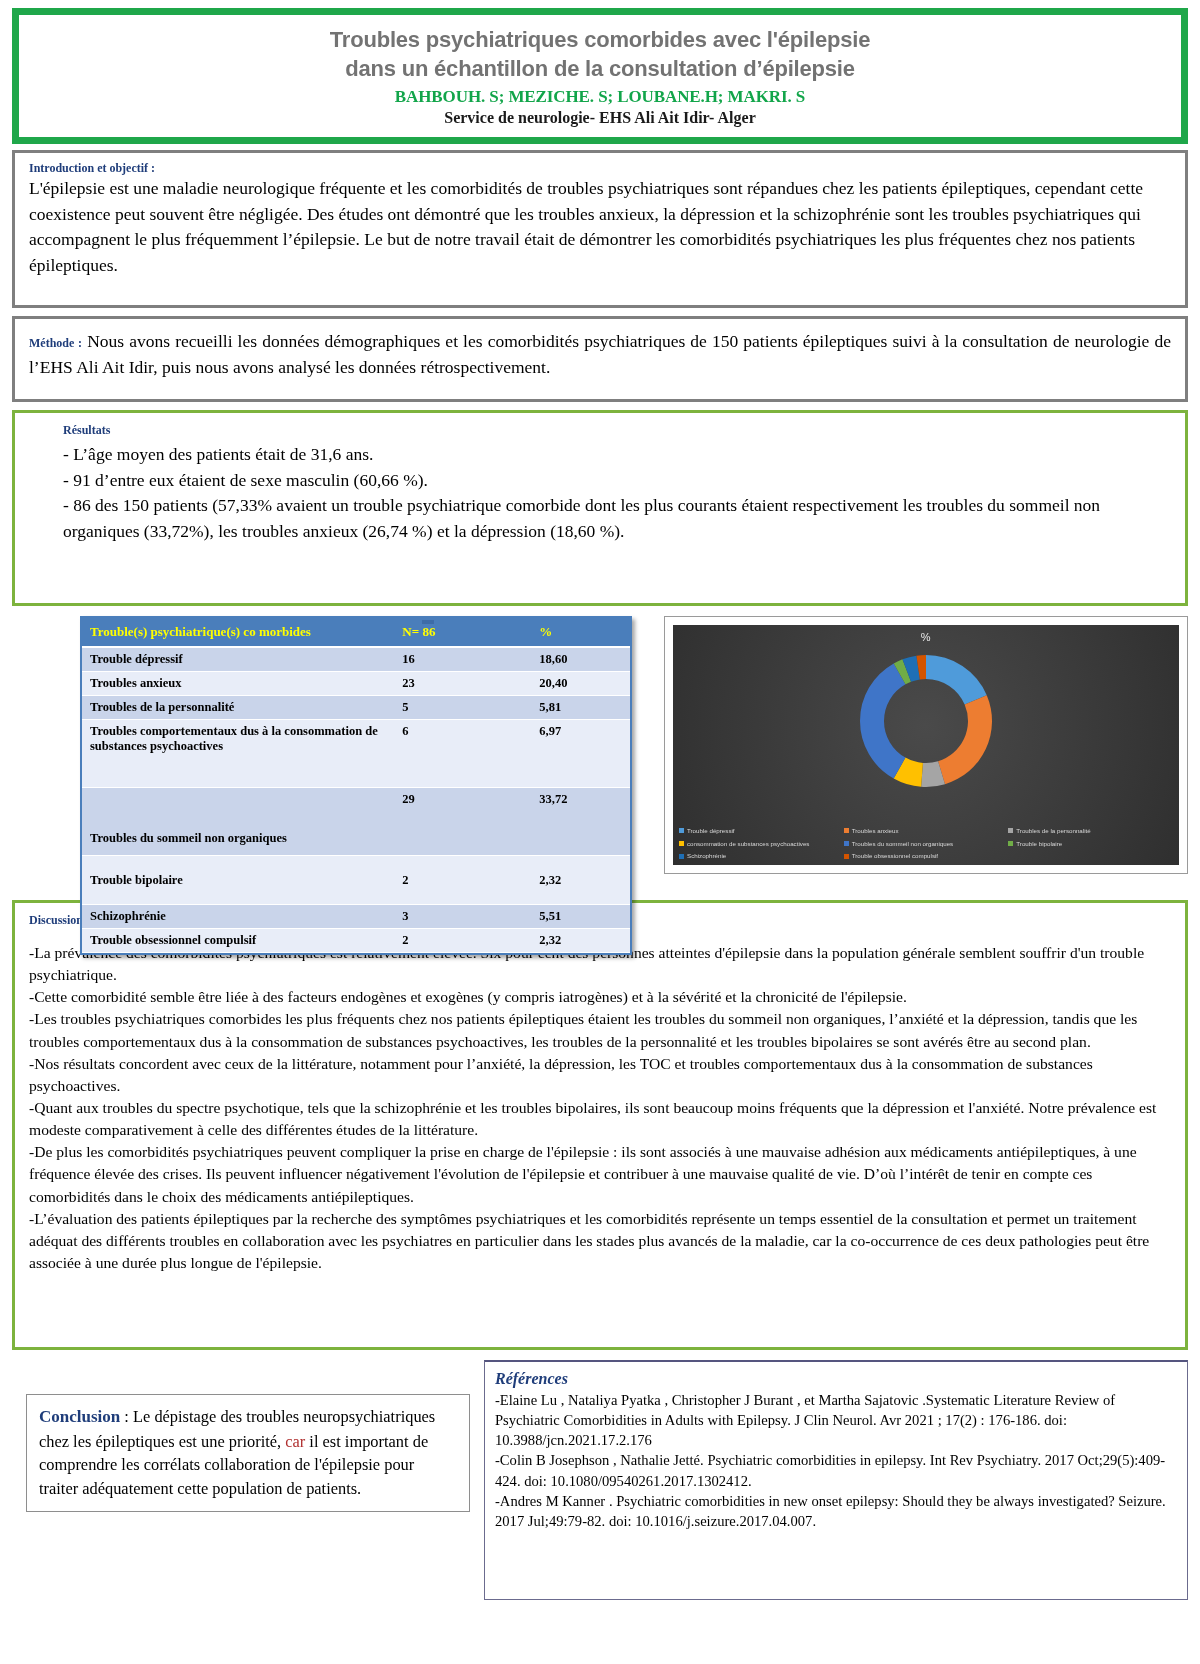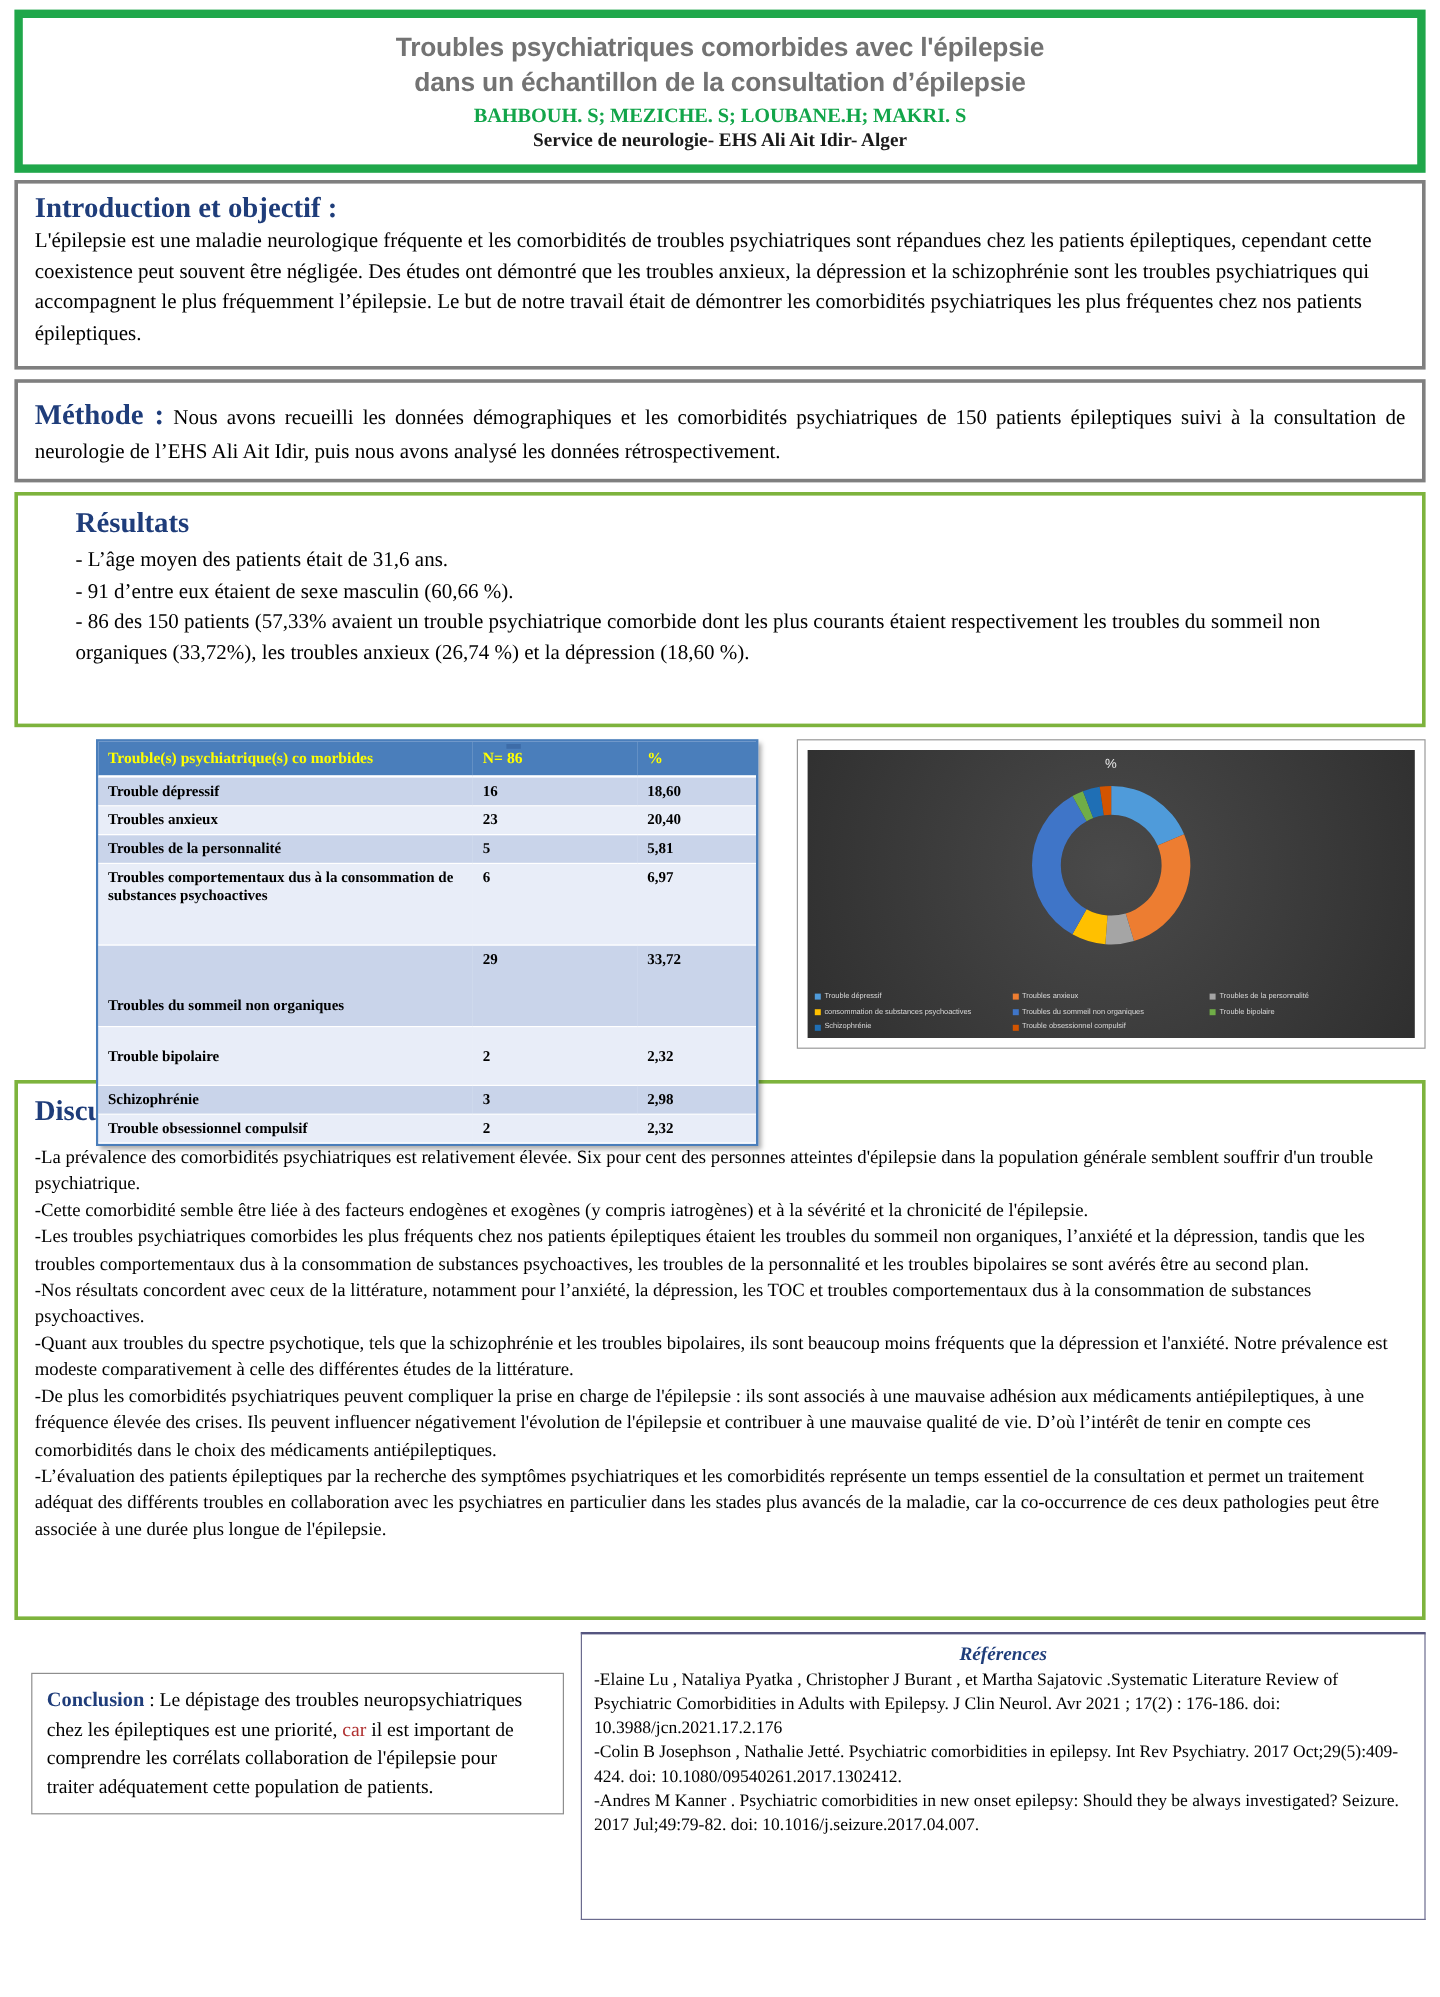--- a/index.html
+++ b/index.html
@@ -62,7 +62,7 @@
   .section-head {
     font-weight: bold;
     color: #1F3D7A;
-    font-size: 24px;
+    font-size: 12px;
   }
   .body-text {
     font-size: 17.5px;

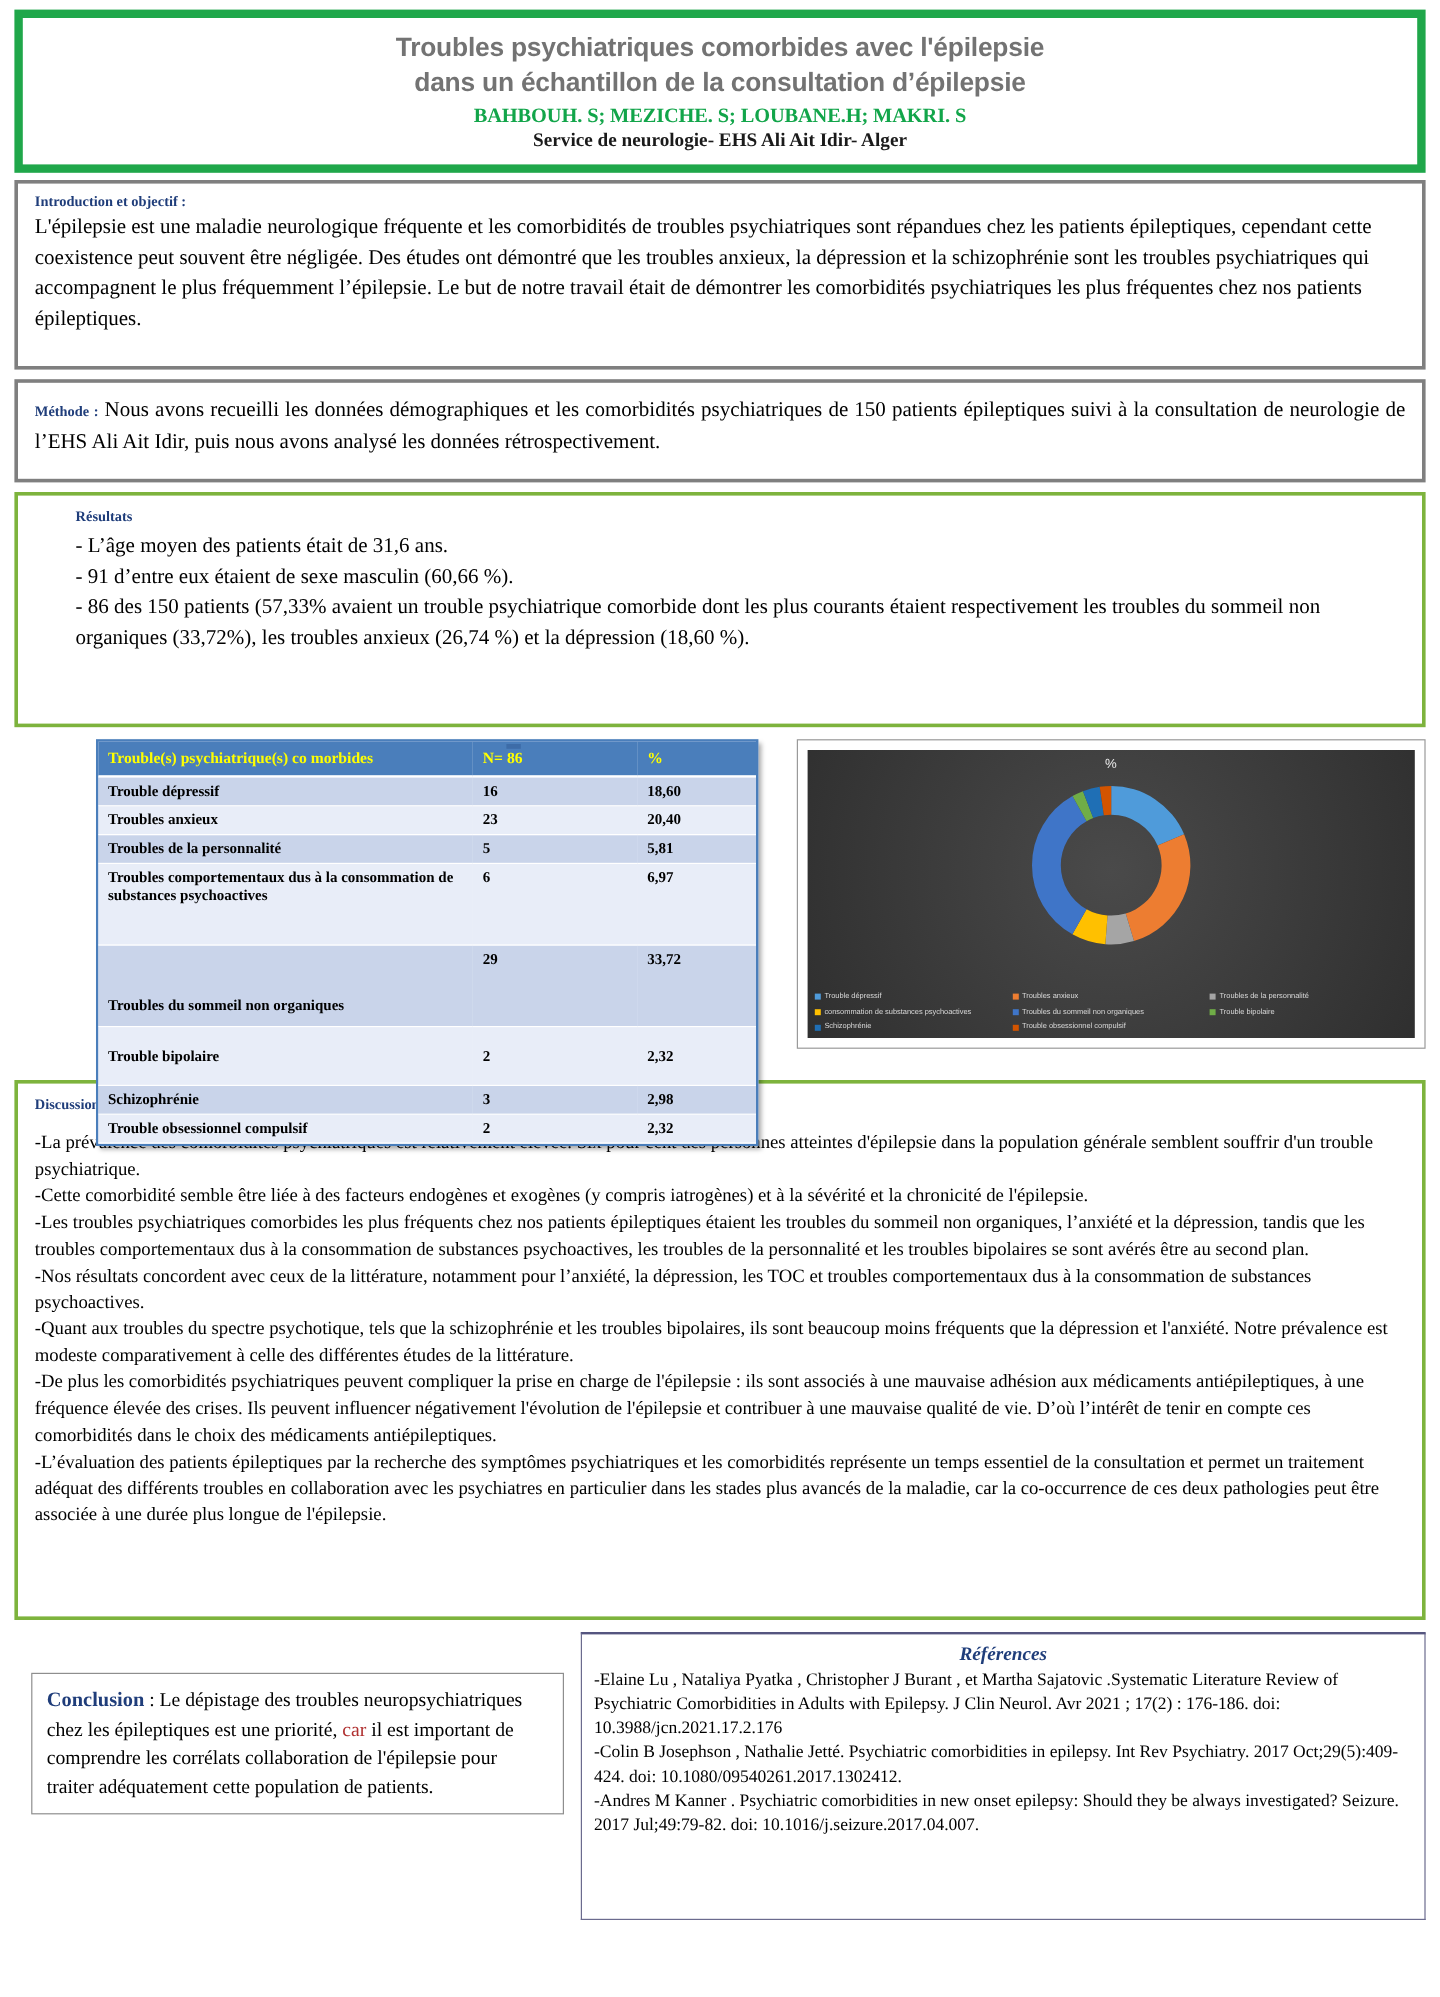--- a/index.html
+++ b/index.html
@@ -333,7 +333,7 @@
         <tr class="r-odd">
           <td class="c-label">Schizophrénie</td>
           <td class="c-n">3</td>
-          <td class="c-pct">2,98</td>
+          <td class="c-pct">5,51</td>
         </tr>
         <tr class="r-even">
           <td class="c-label">Trouble obsessionnel compulsif</td>

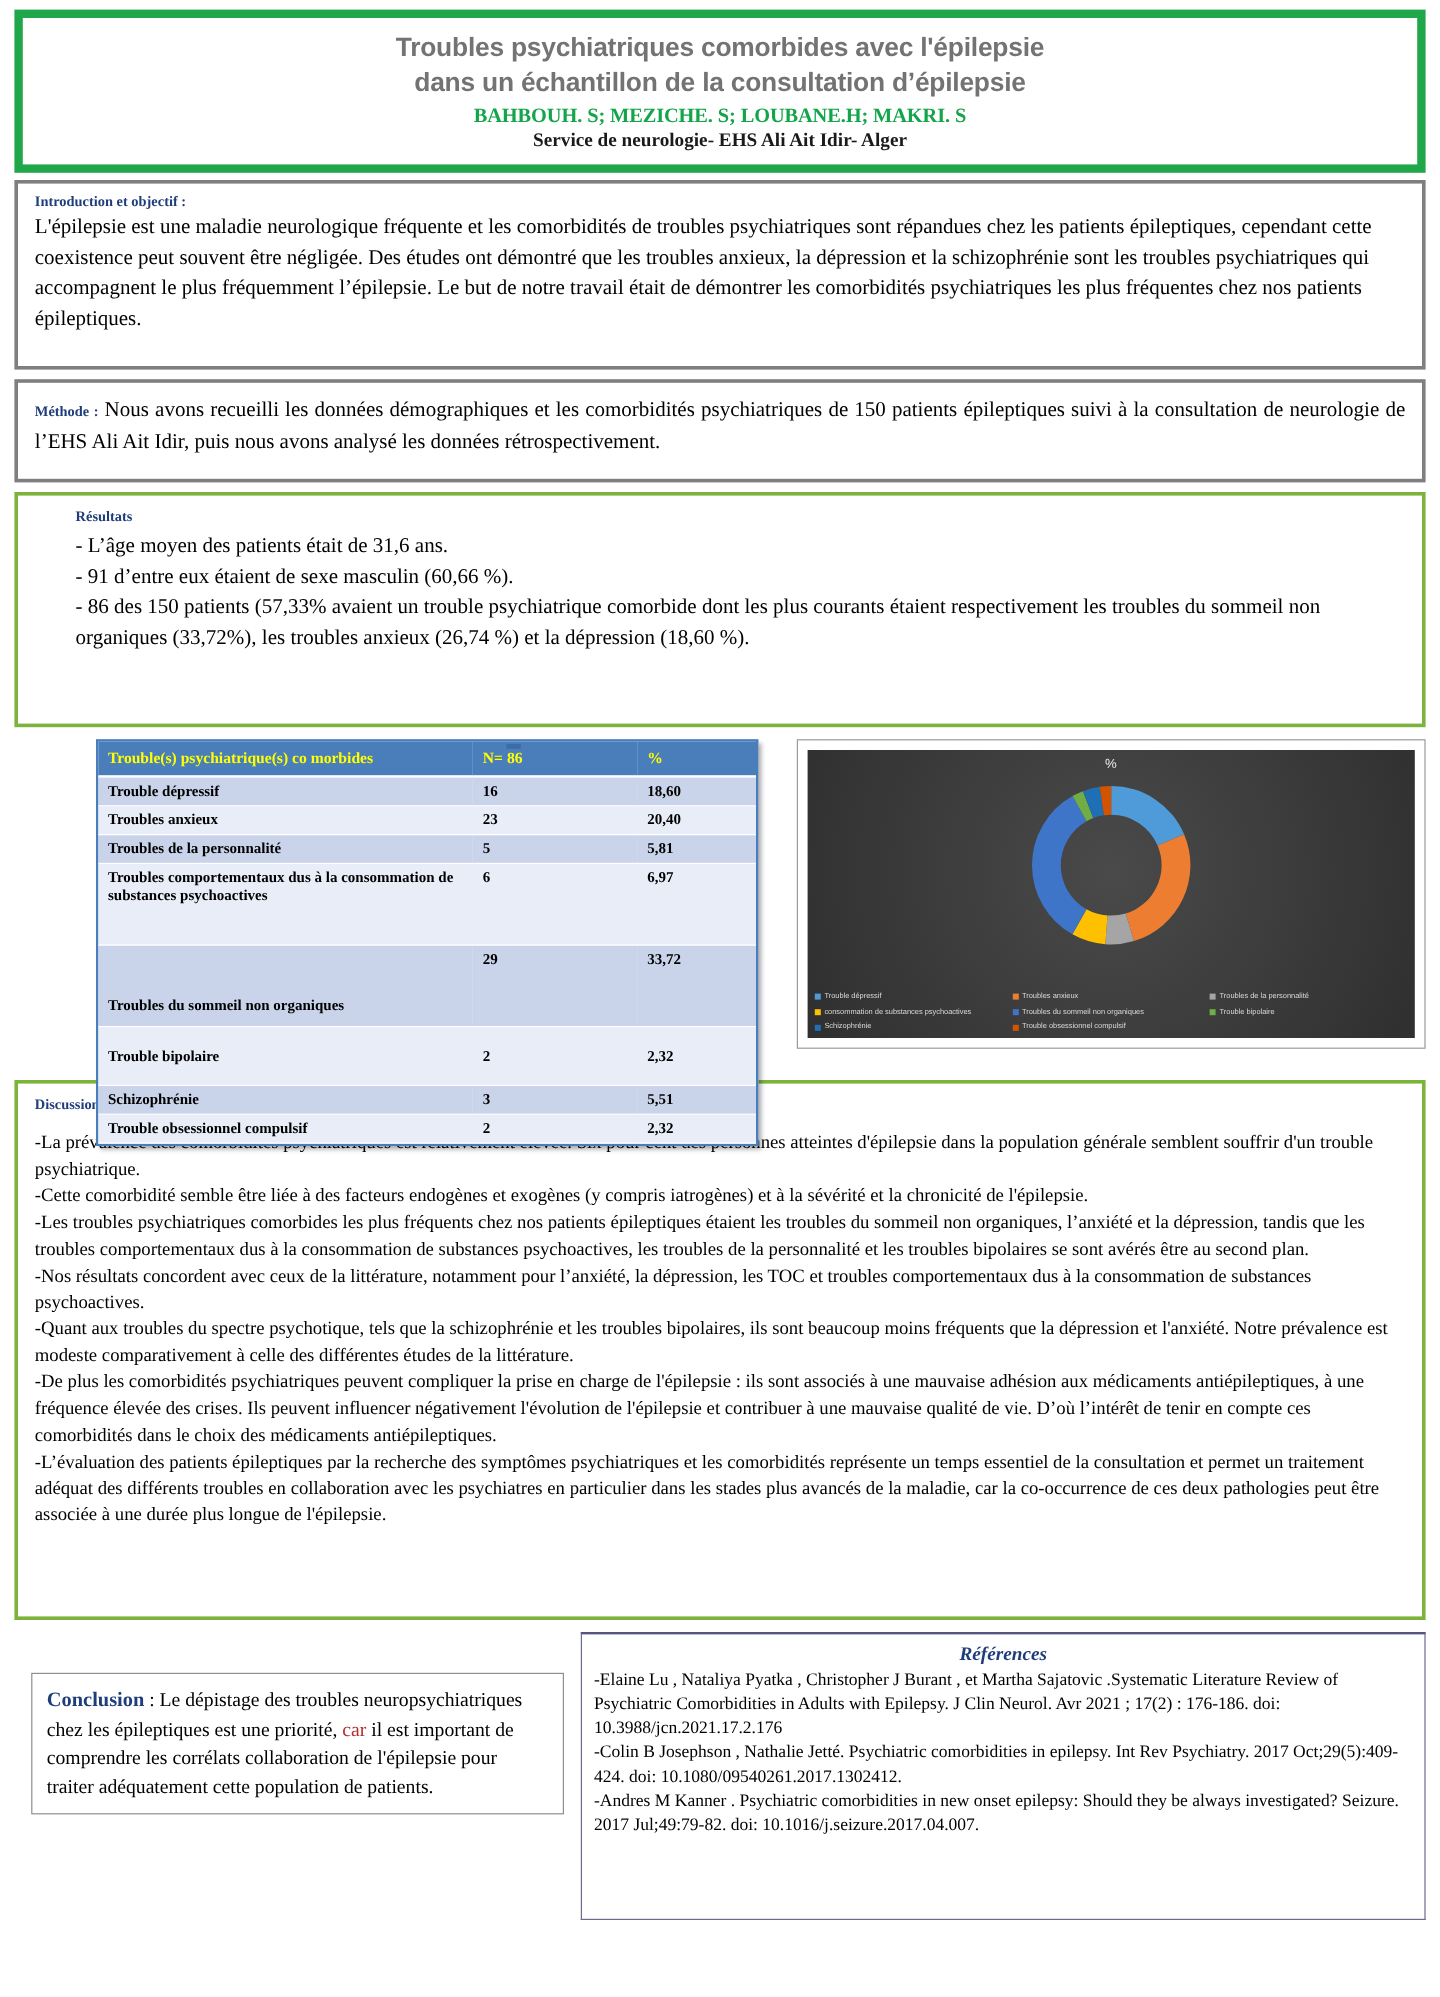--- a/index.html
+++ b/index.html
@@ -251,7 +251,6 @@
     color: #1F3D7A;
     font-size: 16px;
     margin-bottom: 2px;
-    text-align: center;
   }
   .ref-item {
     font-size: 14.6px;

